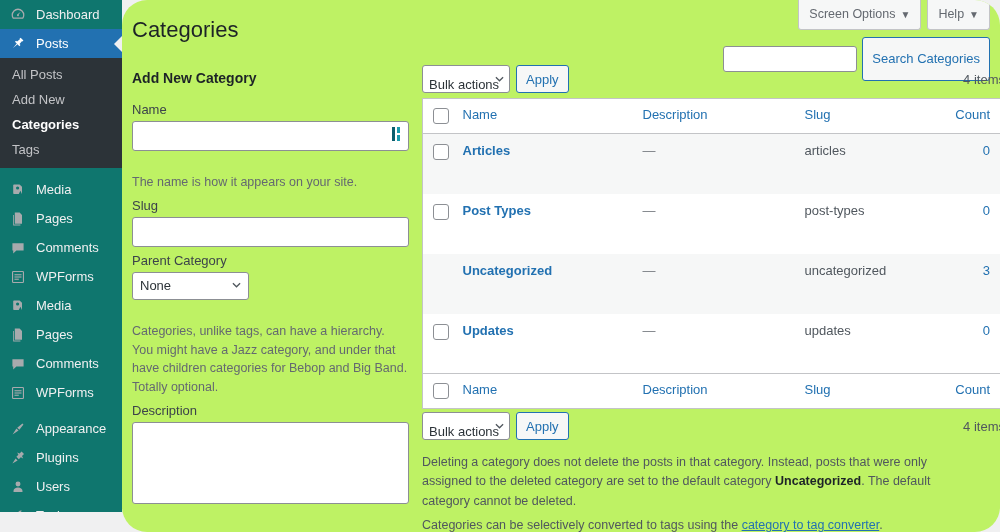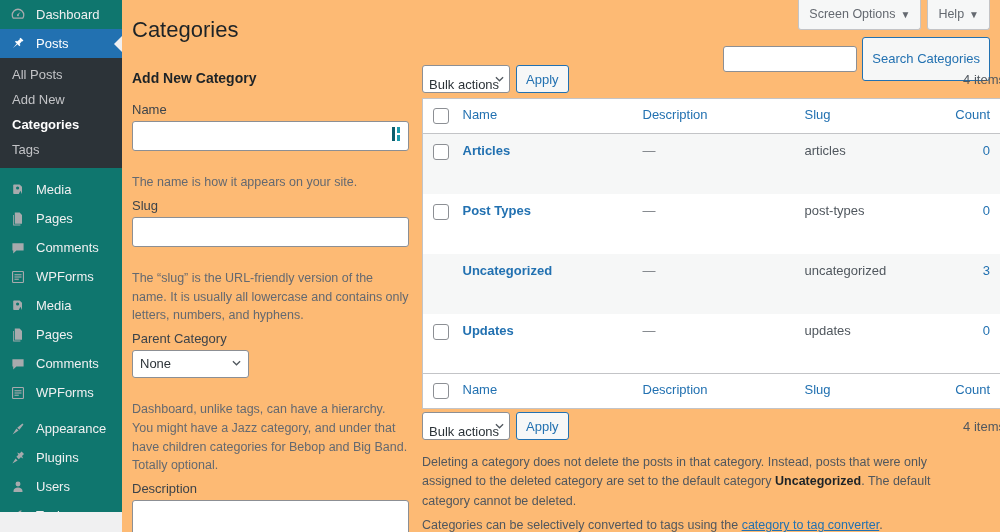--- a/index.html
+++ b/index.html
@@ -67,8 +67,9 @@
   #main {
     flex: 1; height: 532px;
     position: relative;
-    background: #fdba74;
+    background: #bef264;
     overflow: hidden;
+    border-radius: 25px;
   }
 
   

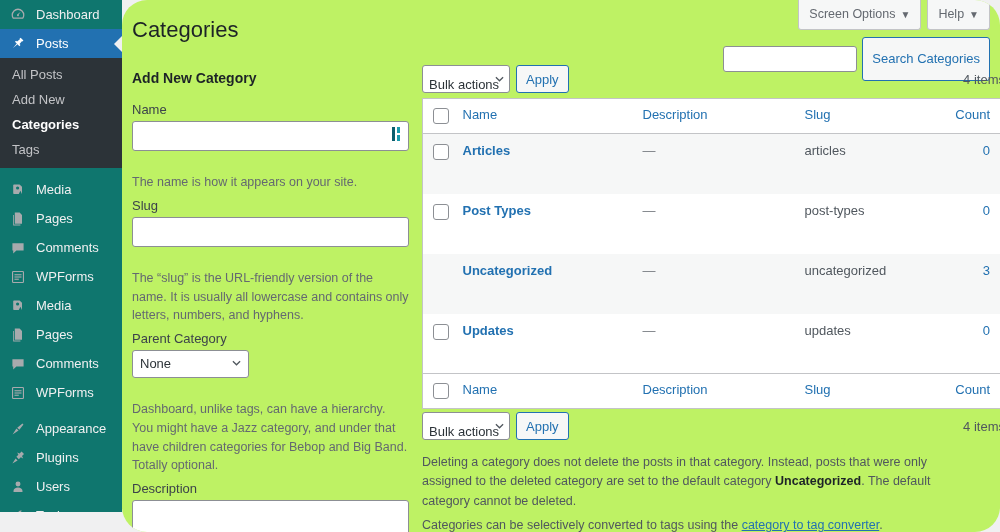--- a/index.html
+++ b/index.html
@@ -495,7 +495,6 @@
 
         <label class="field-label">Slug</label>
         <input class="text-input" type="text" value="" style="">
-        <div class="field-help">The “slug” is the URL-friendly version of the name. It is usually all lowercase and contains only letters, numbers, and hyphens.</div>
 
         <label class="field-label">Parent Category</label>
         <div class="select-box">

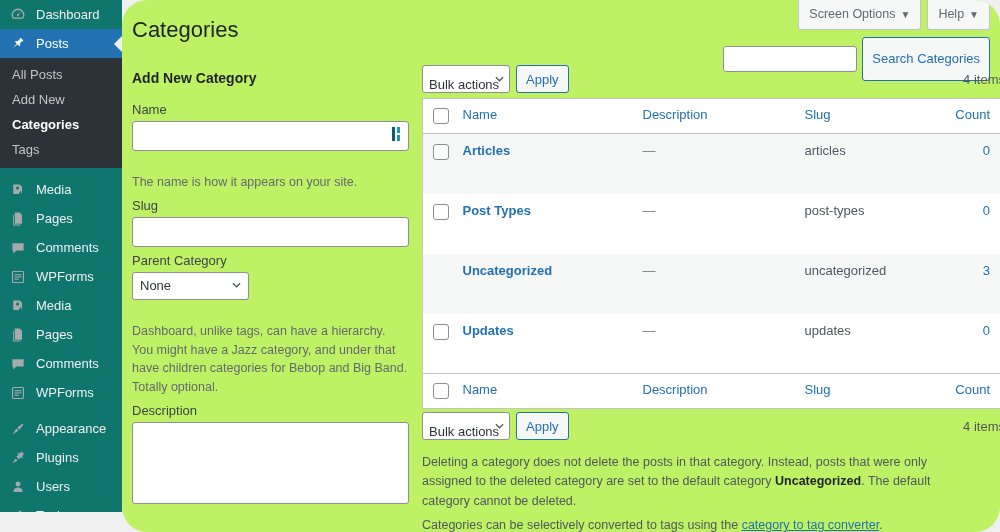--- a/index.html
+++ b/index.html
@@ -503,7 +503,7 @@
               <path d="M1 1l4 4 4-4" fill="none" stroke="#50575e" stroke-width="1.4"></path>
             </svg>
         </div>
-        <div class="field-help">Dashboard, unlike tags, can have a hierarchy. You might have a Jazz category, and under that have children categories for Bebop and Big Band. Totally optional.</div>
+        <div class="field-help">Categories, unlike tags, can have a hierarchy. You might have a Jazz category, and under that have children categories for Bebop and Big Band. Totally optional.</div>
 
         <label class="field-label">Description</label>
         <textarea class="desc" style=""></textarea>

